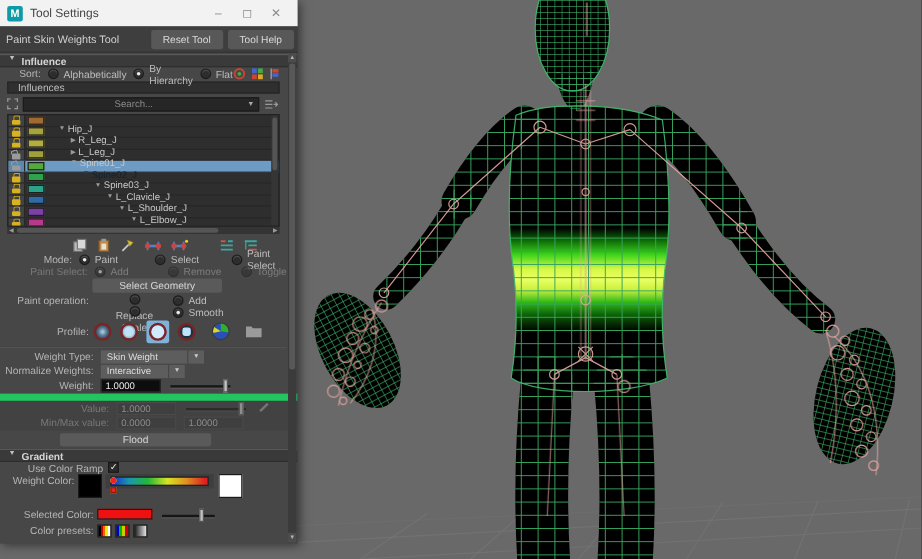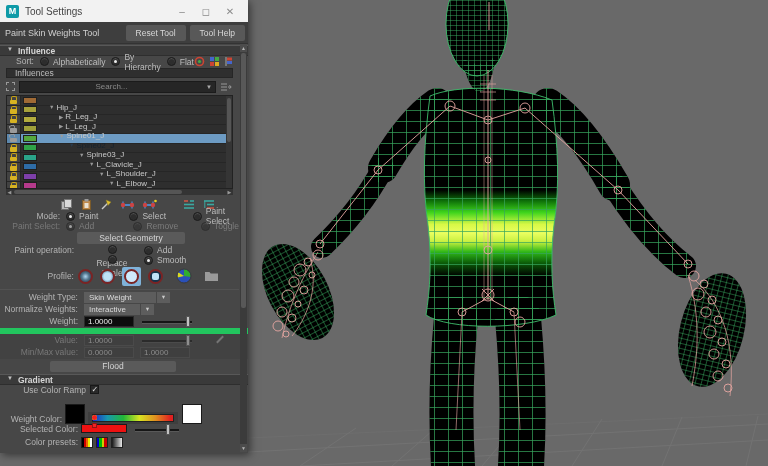--- a/index.html
+++ b/index.html
@@ -27,7 +27,7 @@
   .sec b{font-size:8.5px;color:#d6d6d6;}
   .row{display:flex;font-size:8.5px;color:#b8b8b8;}
   .lab{text-align:right;color:#b4b4b4;flex:0 0 auto;}
-  .dimtxt{color:#787878;}
+  .dimtxt{color:#787878;margin-left:13px;}
   .opt{display:flex;align-items:center;gap:4px;}
   .opt b{font-weight:normal;color:#bdbdbd;}
   .radio{width:9px;height:9px;border-radius:50%;background:#2d2d2d;border:1px solid #1c1c1c;position:relative;

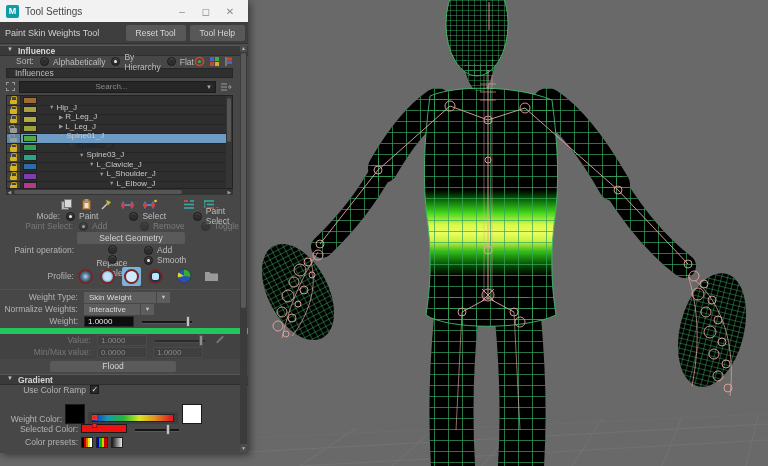--- a/index.html
+++ b/index.html
@@ -109,7 +109,7 @@
   .row-ramp .lab{width:86px;}
   .chk{width:9px;height:9px;background:#2a2a2a;border:1px solid #191919;position:relative;margin-left:4px;}
   .chk.on:after{content:"✓";color:#e4e4e4;font-size:8px;position:absolute;left:0.5px;top:-1.5px;}
-  .row-wcolor{height:29px;display:flex;align-items:flex-end;}
+  .row-wcolor{height:29px;display:flex;align-items:flex-start;}
   .row-wcolor .lab{width:62px;}
   .csw{width:20px;height:20px;border:1px solid #1a1a1a;}
   .blacksw{background:#000;margin-left:3px;}

